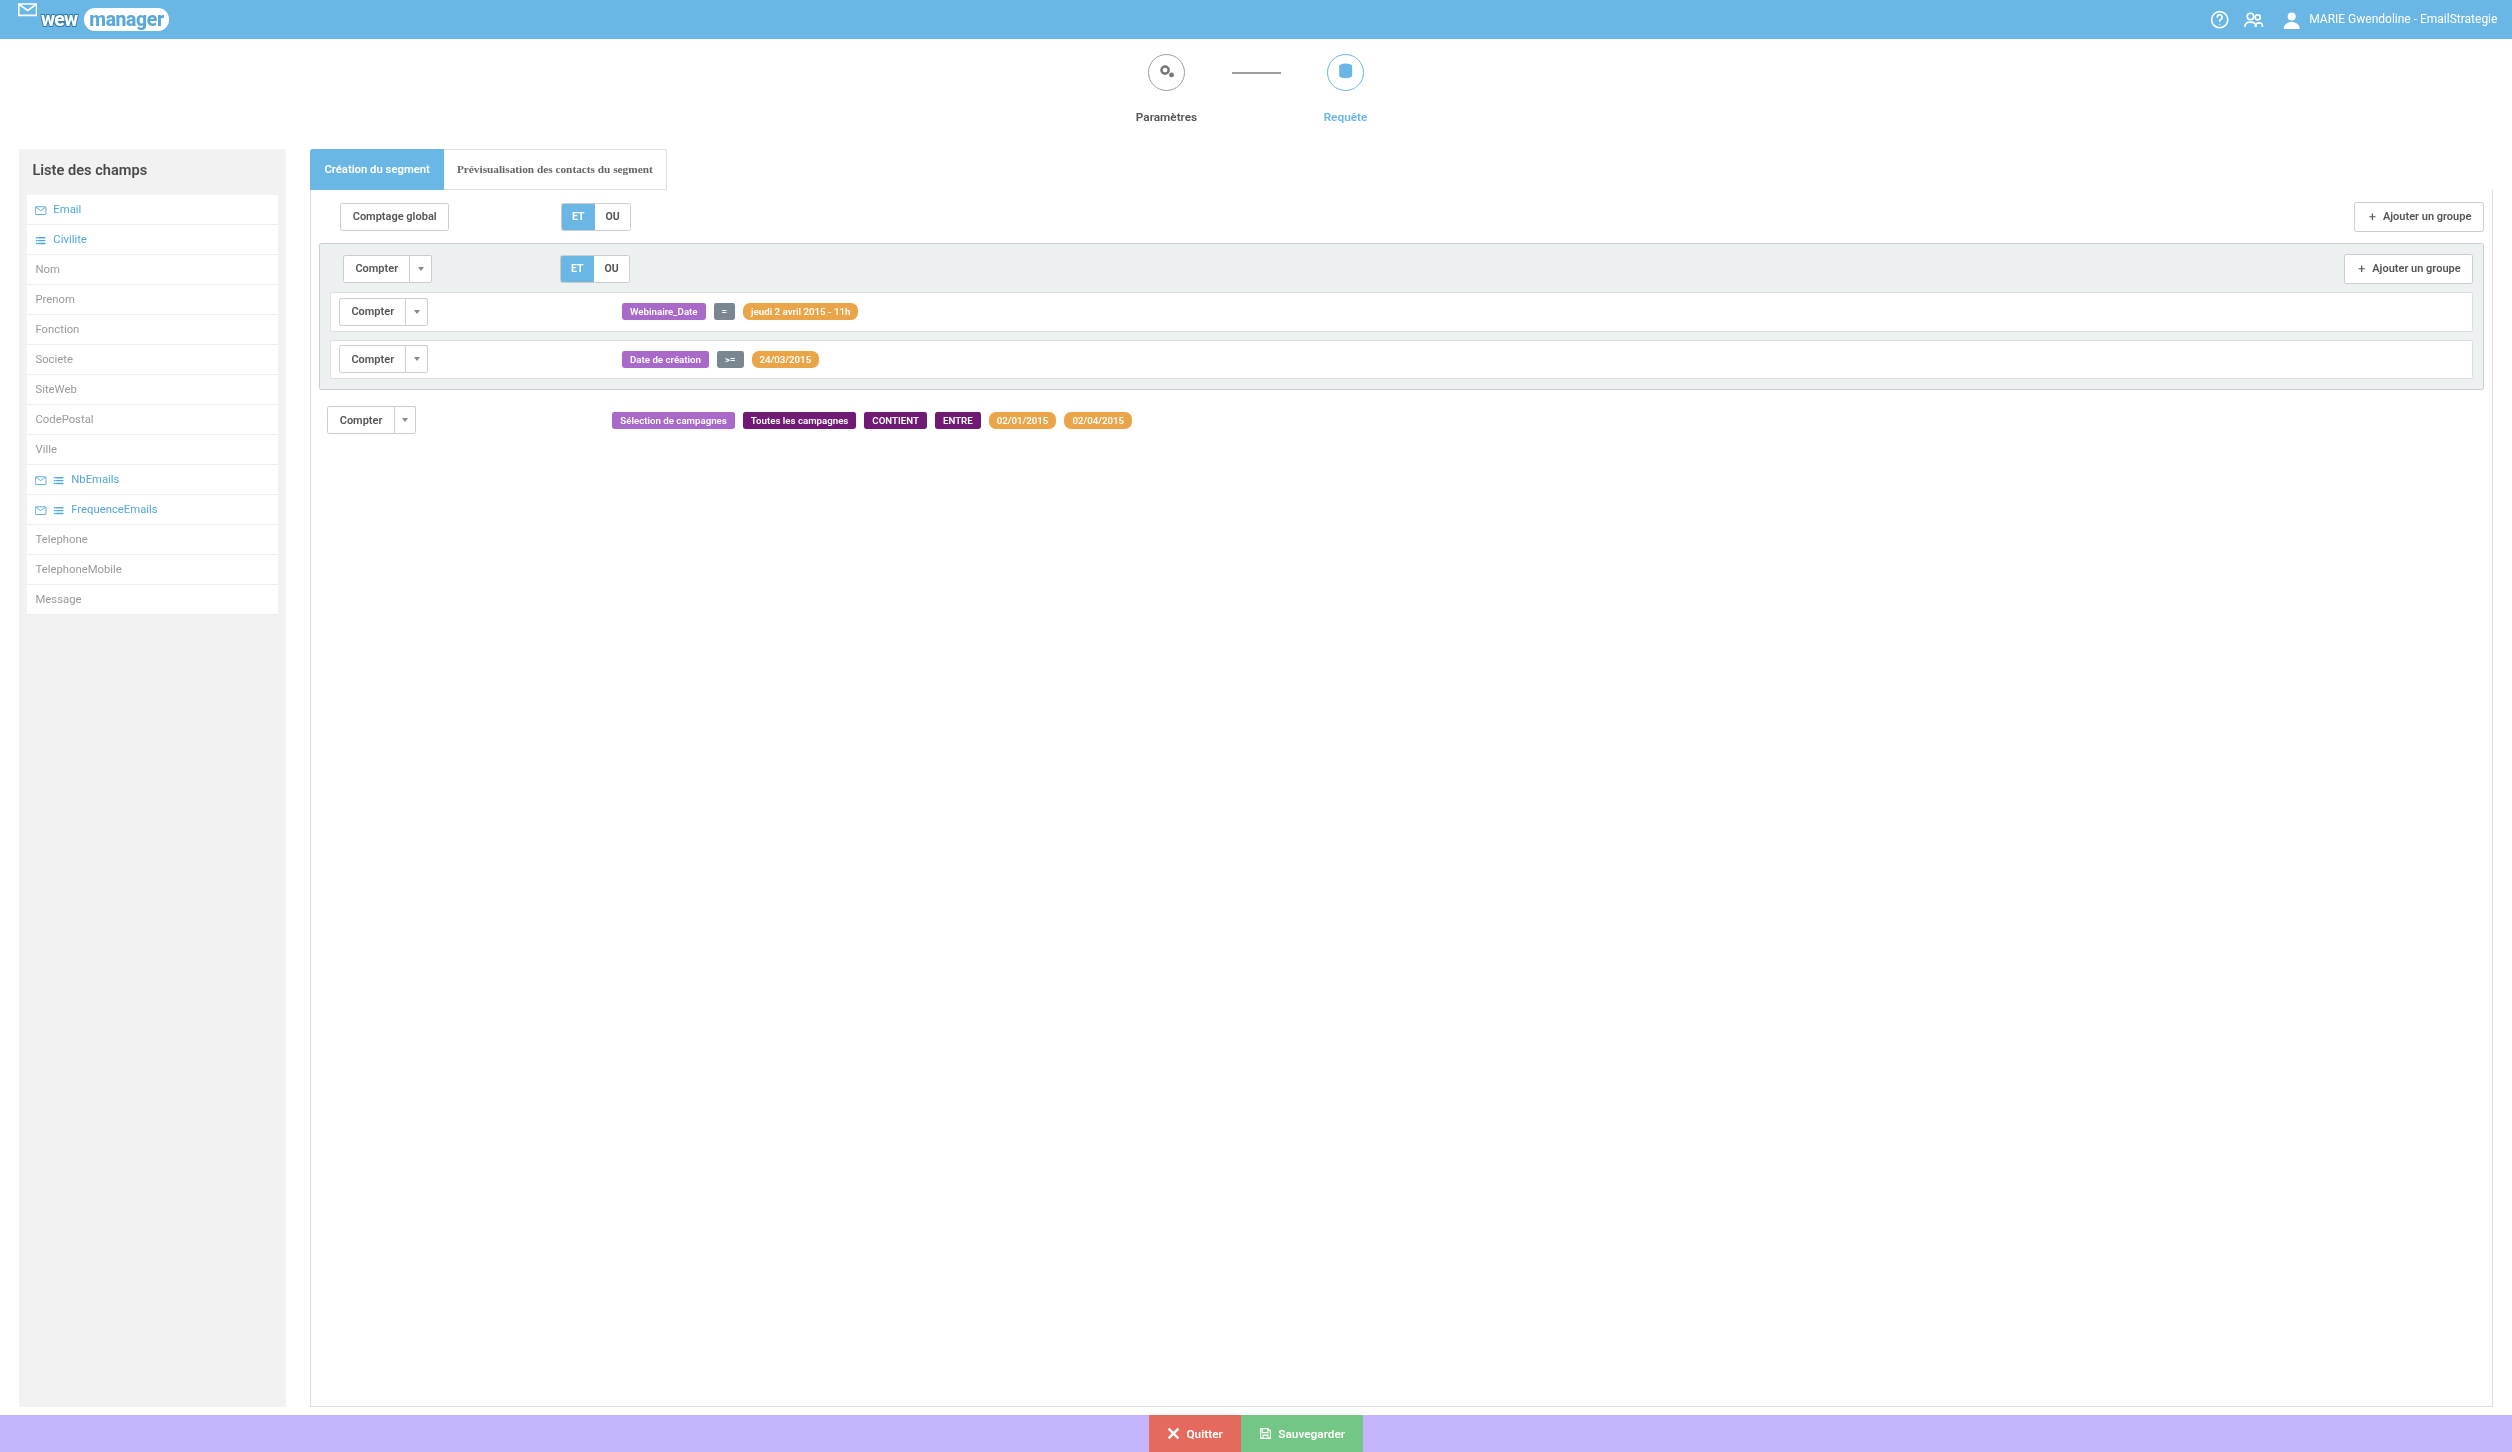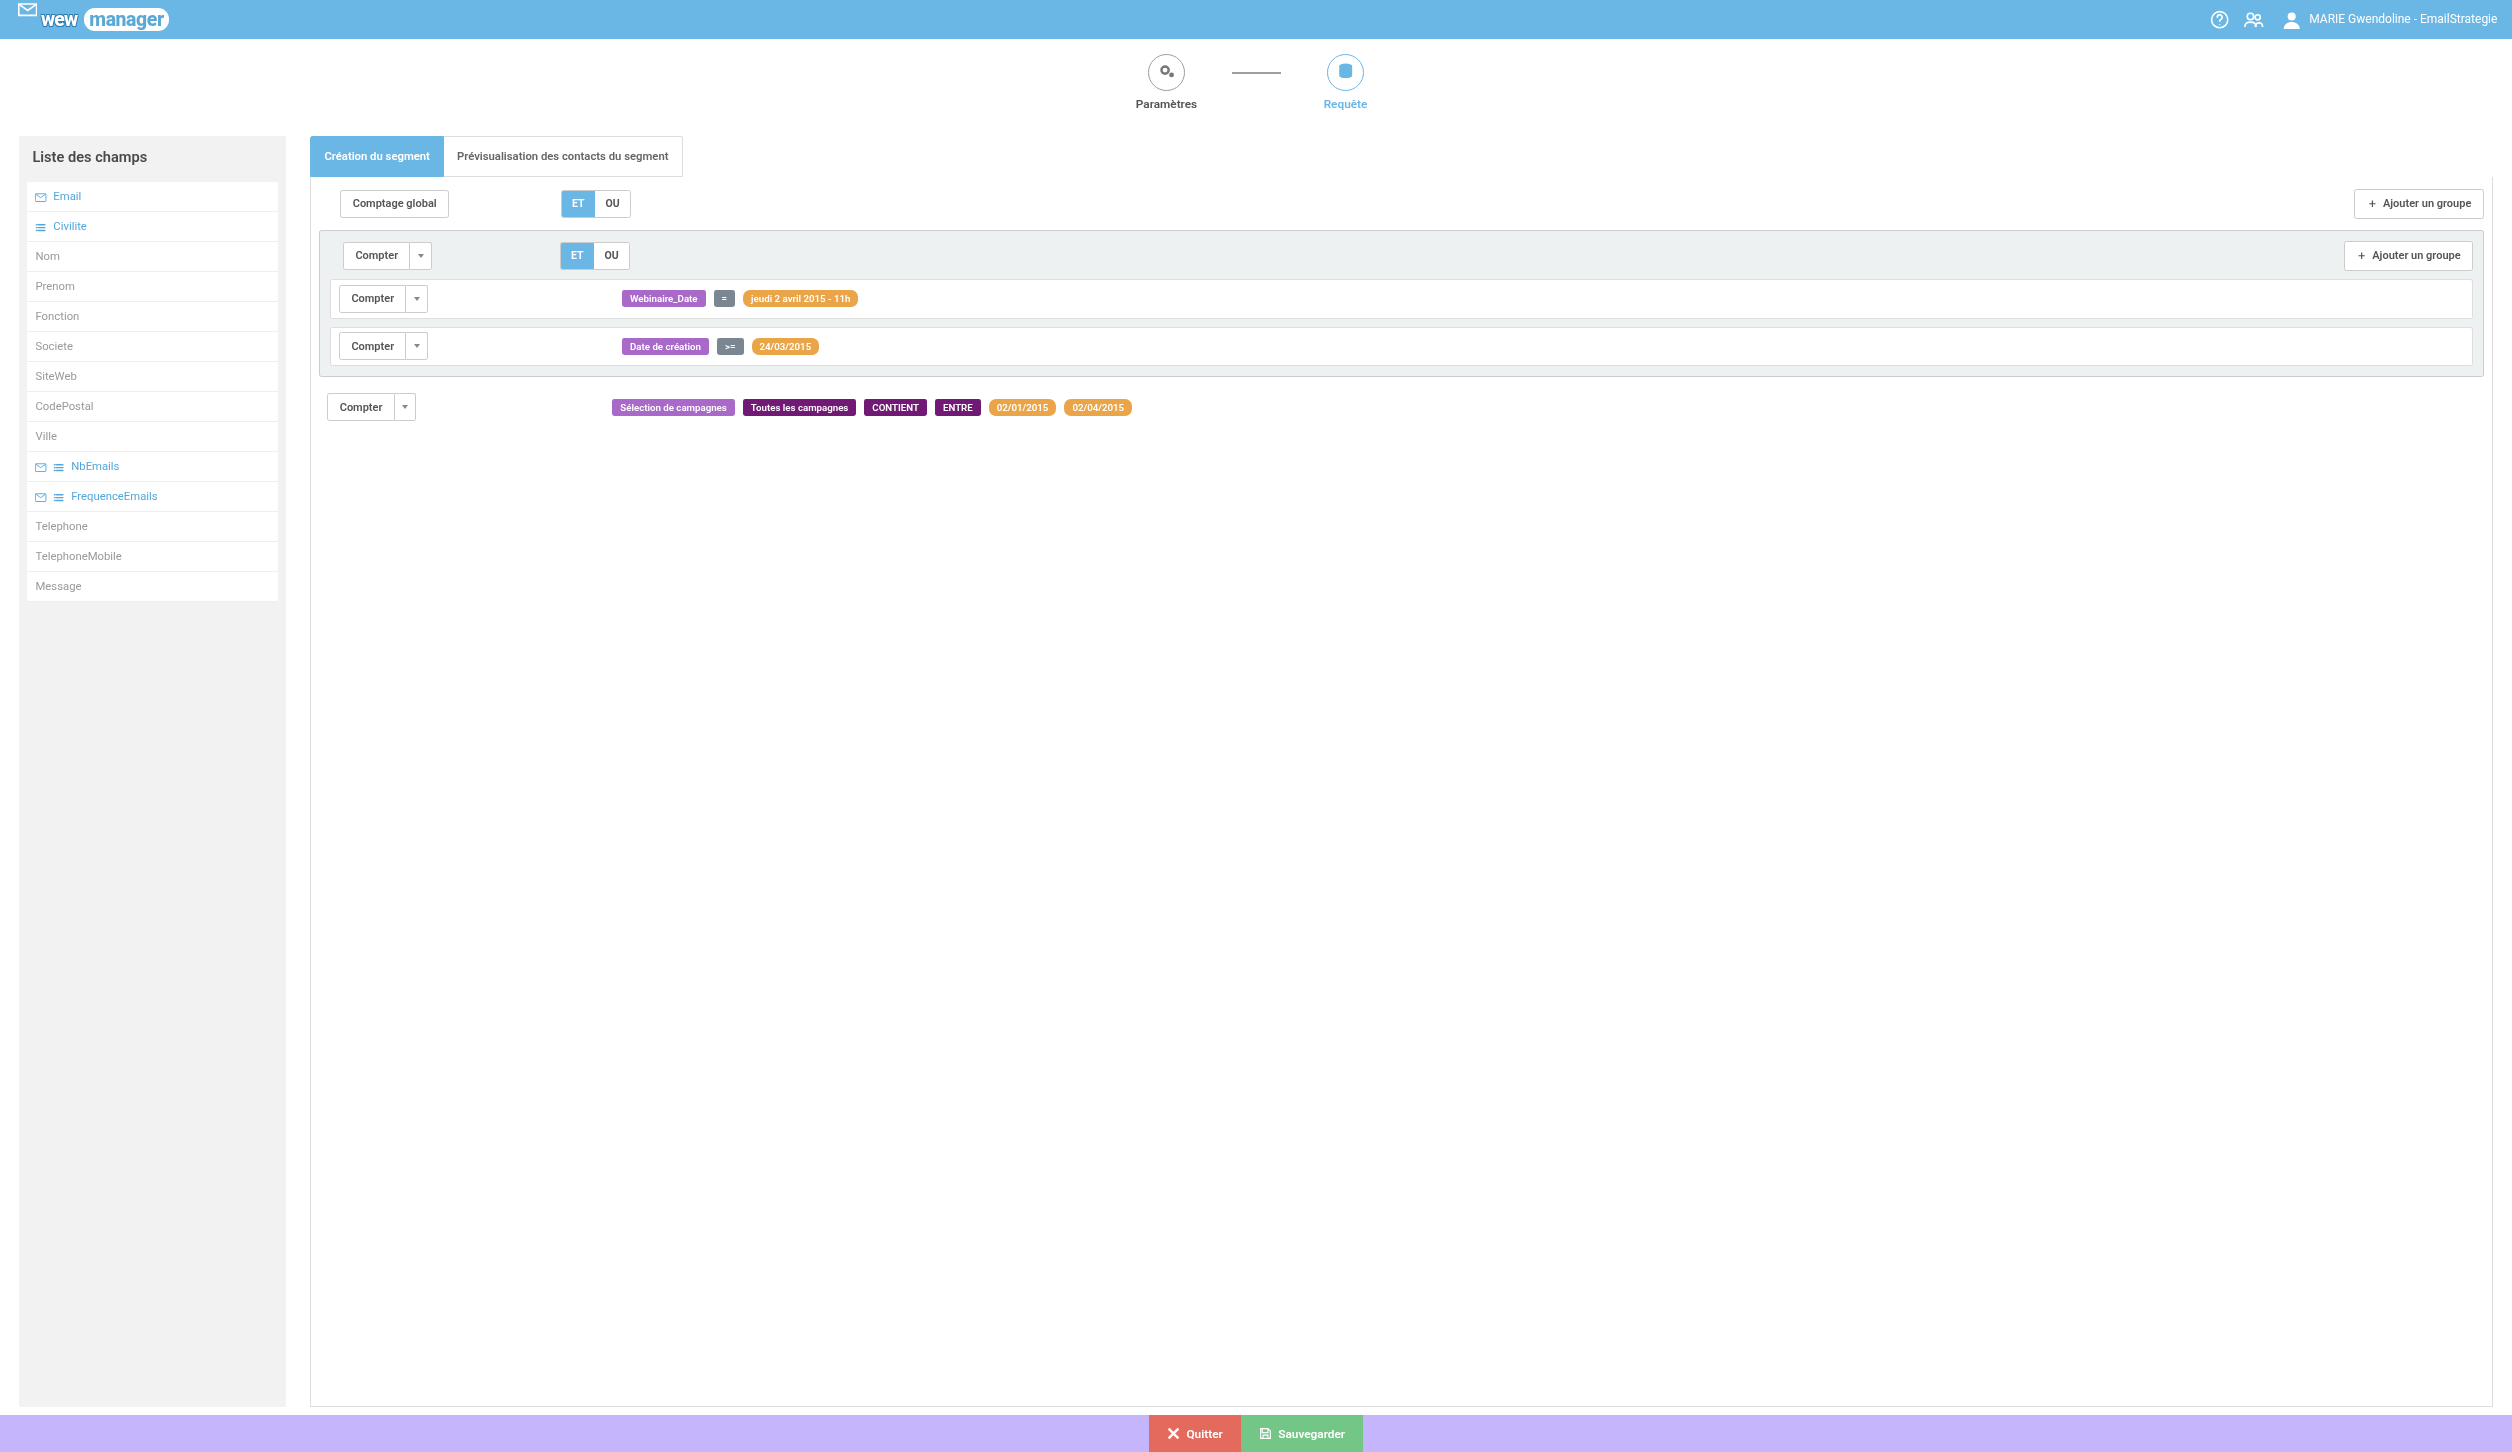--- a/index.html
+++ b/index.html
@@ -26,7 +26,7 @@
 .step.inactive .step-circle svg { fill: #777; }
 .step.active .step-circle { border: 1.6px solid #6ab7e6; }
 .step.active .step-circle svg { fill: #6ab7e6; }
-.step-label { margin-top: 6px; font-size: 11.8px; font-weight: 600; text-align: right; }
+.step-label { margin-top: 19px; font-size: 11.8px; font-weight: 600; text-align: right; }
 .step.inactive .step-label { color: #555; }
 .step.active .step-label { color: #6ab7e6; }
 .step-connector { width: 49px; height: 1.6px; background: #9e9e9e; margin-top: 18.6px; }

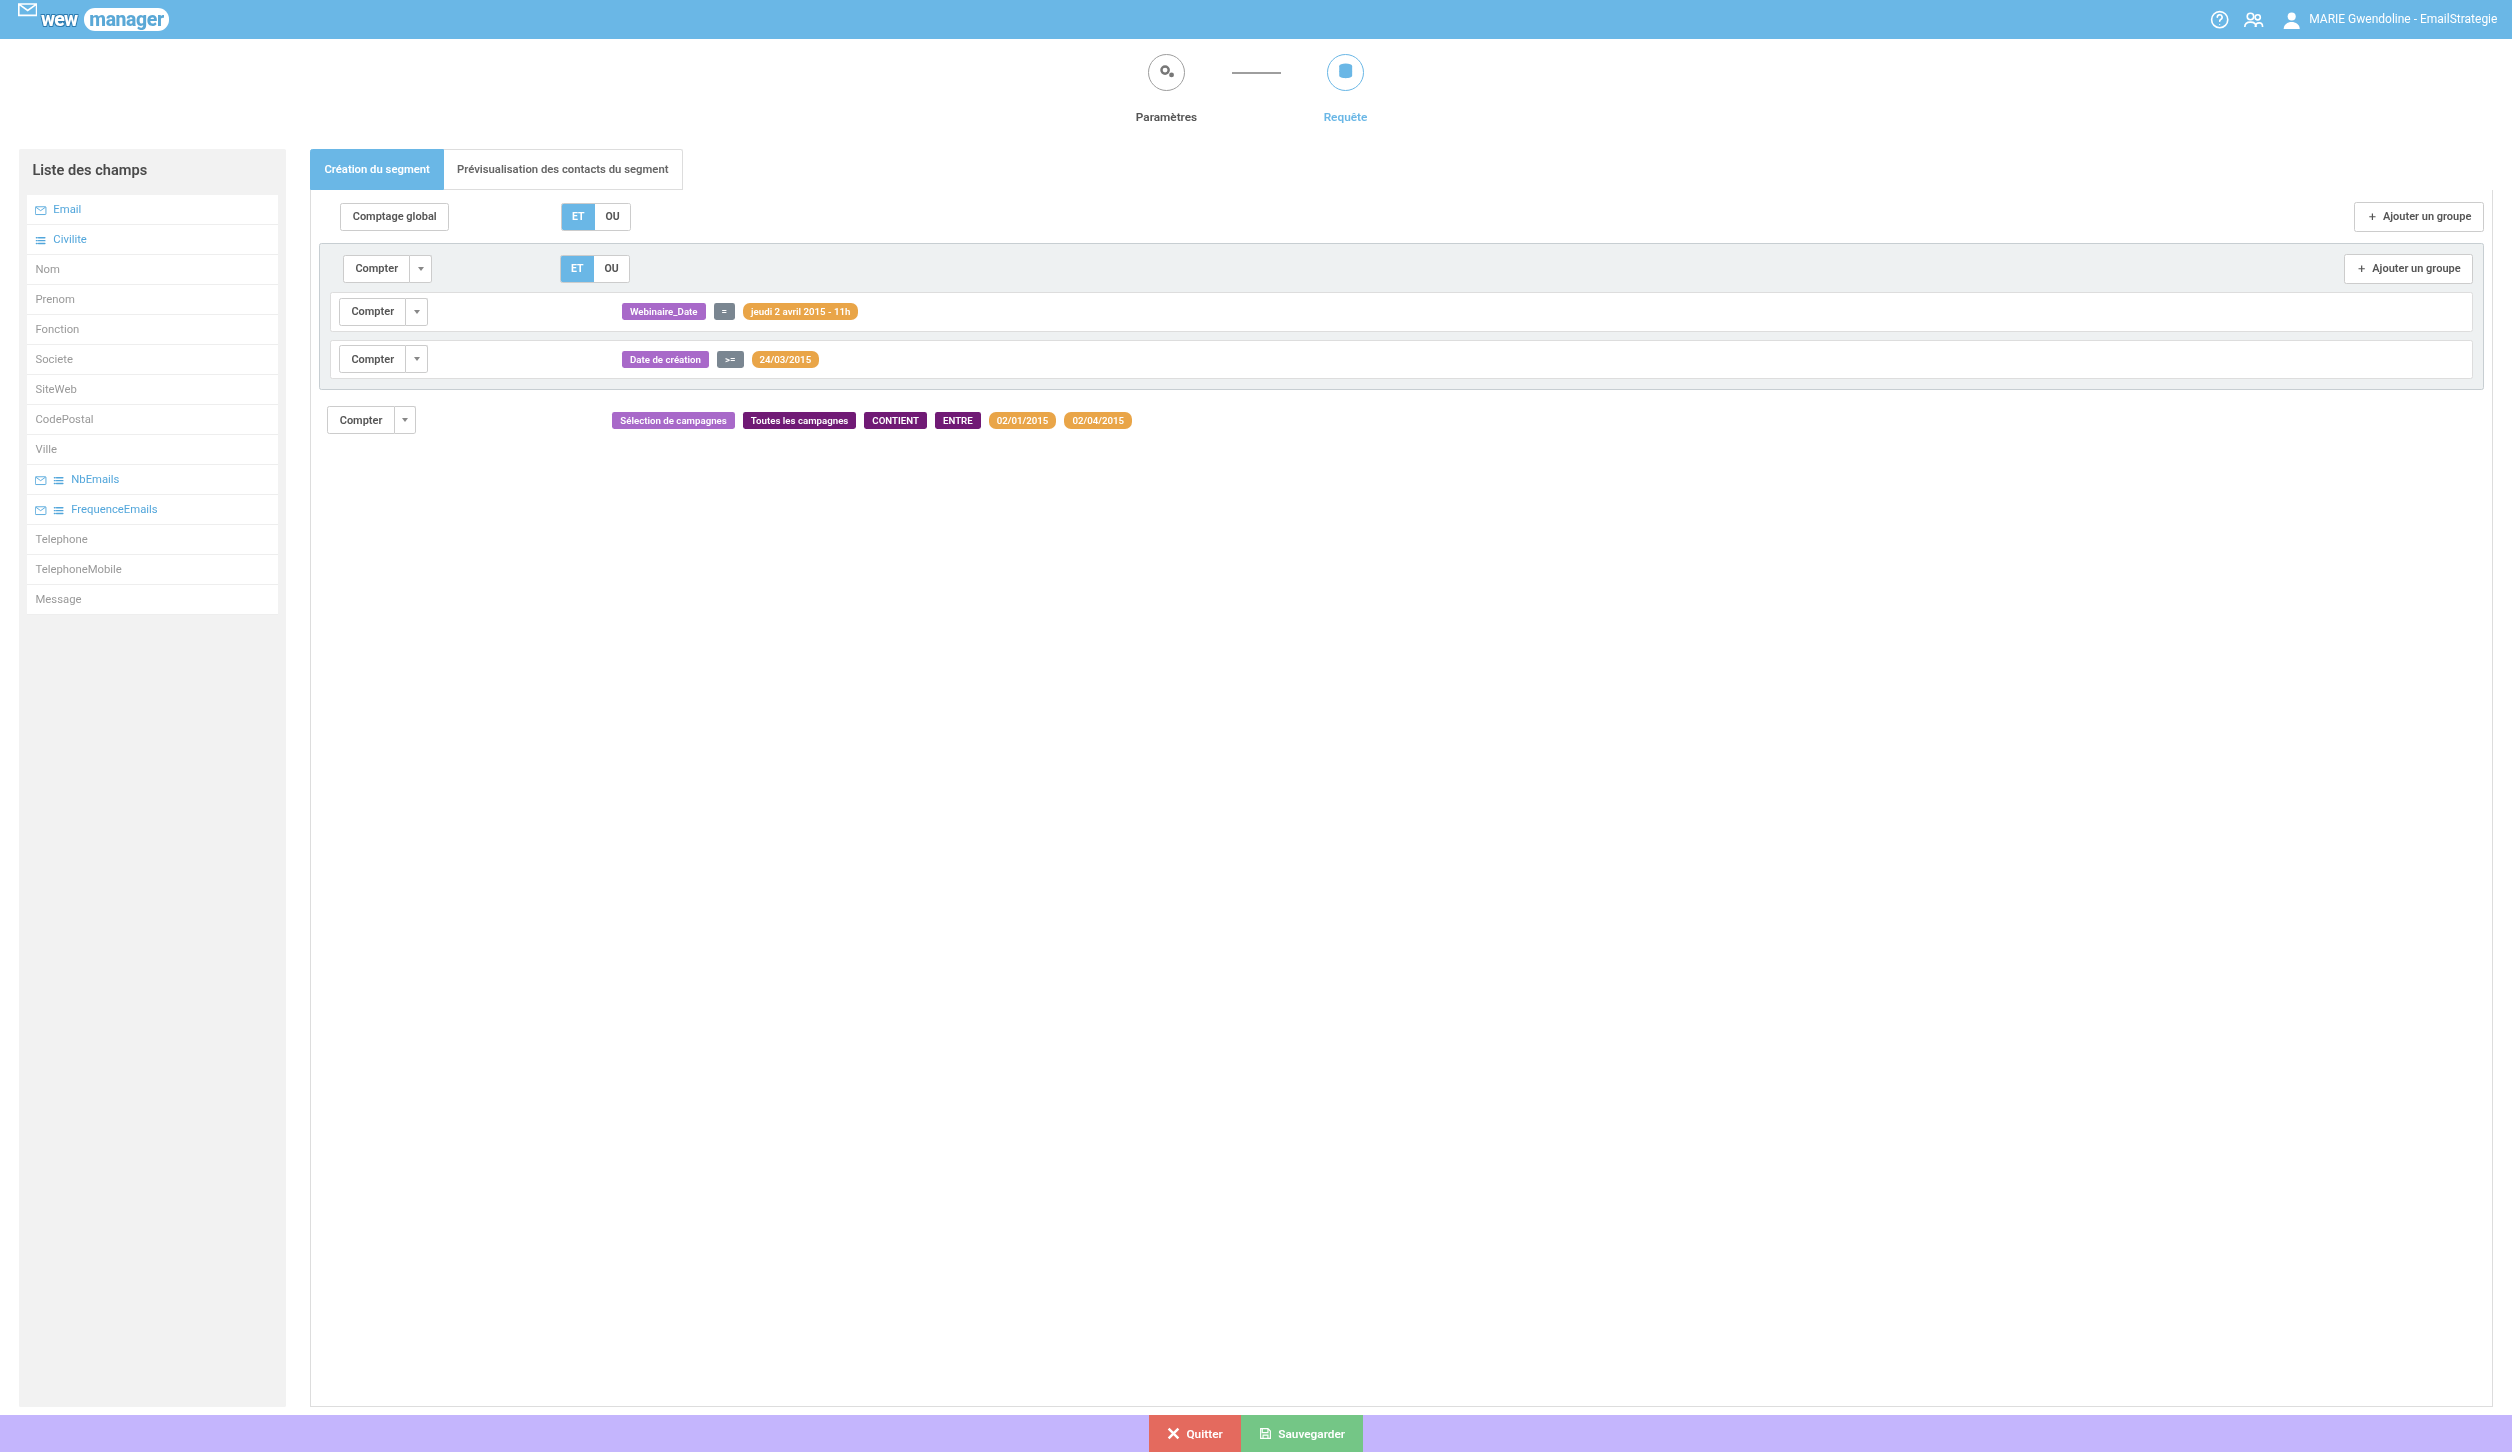--- a/index.html
+++ b/index.html
@@ -46,7 +46,7 @@
 .tabs { display: flex; }
 .tab { padding: 13px 13px; font-size: 11.3px; font-weight: 600; border: 0.8px solid #ddd; cursor: pointer; }
 .tab.active { background: #6ab7e6; color: #fff; border-color: #6ab7e6; }
-.tab:not(.active) { background: #fff; color: #666; border-left: none; }
+.tab:not(.active) { background: #fff; color: #666; border-left: none; font-family: Liberation Serif, serif; }
 .tab:first-child { border-top-left-radius: 2.4px; }
 .tab:last-child { border-top-right-radius: 2.4px; }
 

